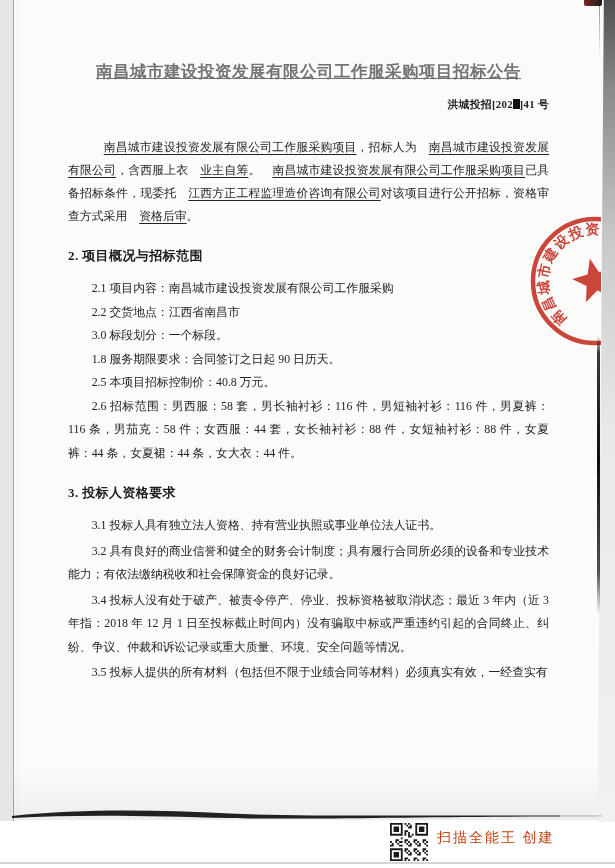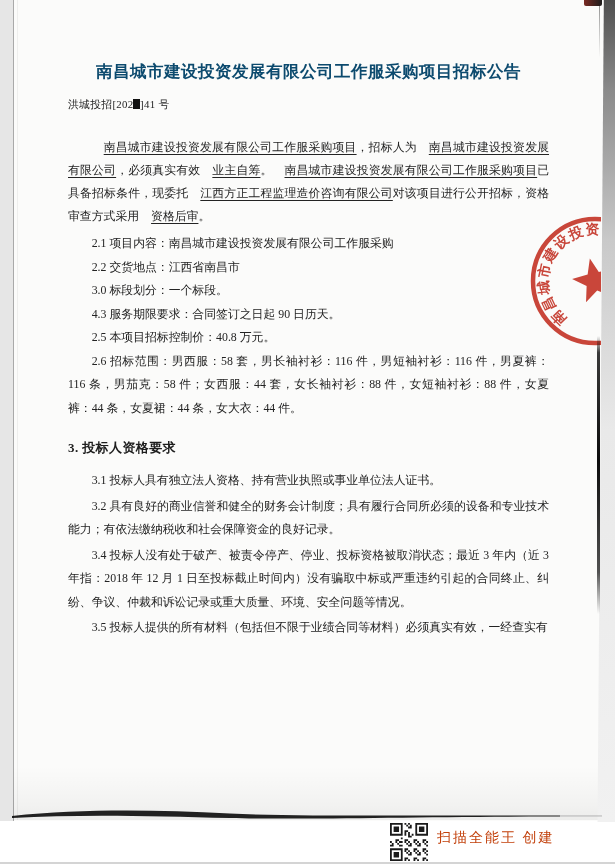--- a/index.html
+++ b/index.html
@@ -28,7 +28,7 @@
   .doc{position:absolute;left:68px;top:54px;width:481px;z-index:3;color:#232323;
        font-size:11.85px;line-height:23px;text-align:justify;}
   .title{font-size:16.5px;font-weight:bold;text-align:center;letter-spacing:.5px;
-         line-height:24px;margin:6px 0 9px 0;color:#0c4a6e;}
+         line-height:24px;margin:6px 0 9px 0;color:#737373;text-decoration:underline;}
   .docnum{text-align:left;font-weight:normal;font-size:10.8px;margin:0 0 20px 0;letter-spacing:.3px;}
   .redacted{background:#111;color:#111;display:inline-block;line-height:10px;padding:0 .5px;}
   .sec{font-size:13px;font-weight:bold;margin:16px 0 10px 0;letter-spacing:.4px;color:#1d1d1d;}

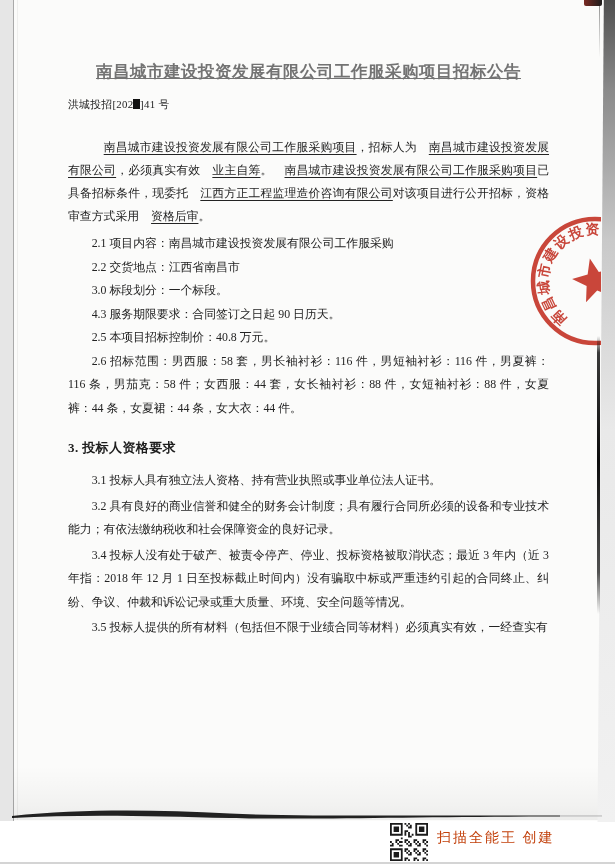--- a/index.html
+++ b/index.html
@@ -29,7 +29,7 @@
        font-size:11.85px;line-height:23px;text-align:justify;}
   .title{font-size:16.5px;font-weight:bold;text-align:center;letter-spacing:.5px;
          line-height:24px;margin:6px 0 9px 0;color:#737373;text-decoration:underline;}
-  .docnum{text-align:left;font-weight:normal;font-size:10.8px;margin:0 0 20px 0;letter-spacing:.3px;}
+  .docnum{text-align:right;font-weight:bold;font-size:10.8px;margin:0 0 20px 0;letter-spacing:.3px;}
   .redacted{background:#111;color:#111;display:inline-block;line-height:10px;padding:0 .5px;}
   .sec{font-size:13px;font-weight:bold;margin:16px 0 10px 0;letter-spacing:.4px;color:#1d1d1d;}
   .para{text-indent:2em;margin:0 0 4px 0;}

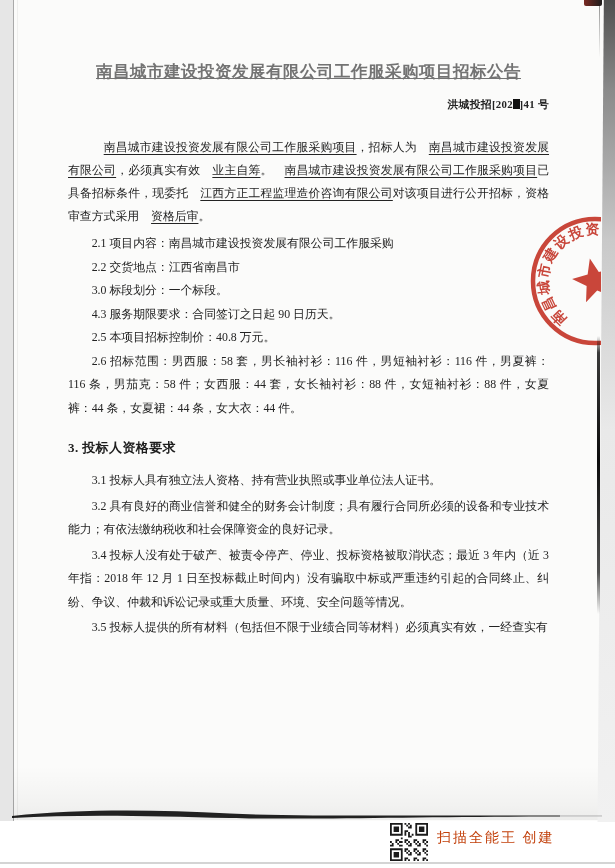--- a/index.html
+++ b/index.html
@@ -58,7 +58,7 @@
     <div class="title">南昌城市建设投资发展有限公司工作服采购项目招标公告</div>
     <div class="docnum"><span>洪城投招[202</span><span class="redacted">1</span><span>]41 号</span></div>
 
-    <p class="para"><span class="u">南昌城市建设投资发展有限公司工作服采购项目</span><span>，招标人为</span><span class="u">南昌城市建设投资发展有限公司</span><span>，必须真实有效</span><span class="u">业主自筹</span><span>。</span><span class="u">南昌城市建设投资发展有限公司工作服采购项目</span><span>已具备招标条件，现委托</span><span class="u">江西方正工程监理造价咨询有限公司</span><span>对该项目进行公开招标，资格审查方式采用</span><span class="u">资格后审</span><span>。</span></p>
+    <p class="para"><span class="u">南昌城市建设投资发展有限公司工作服采购项目</span><span>，招标人为</span><span class="u">南昌城市建设投资发展有限公司</span><span>，含西服上衣</span><span class="u">业主自筹</span><span>。</span><span class="u">南昌城市建设投资发展有限公司工作服采购项目</span><span>已具备招标条件，现委托</span><span class="u">江西方正工程监理造价咨询有限公司</span><span>对该项目进行公开招标，资格审查方式采用</span><span class="u">资格后审</span><span>。</span></p>
 
     <p class="item">2.1 项目内容：南昌城市建设投资发展有限公司工作服采购</p>
     <p class="item">2.2 交货地点：江西省南昌市</p>

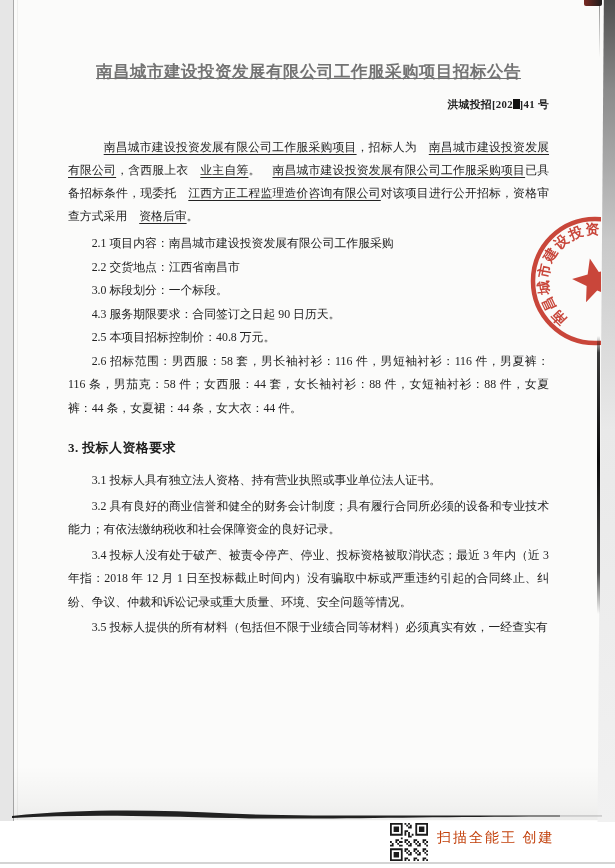--- a/index.html
+++ b/index.html
@@ -60,6 +60,7 @@
 
     <p class="para"><span class="u">南昌城市建设投资发展有限公司工作服采购项目</span><span>，招标人为</span><span class="u">南昌城市建设投资发展有限公司</span><span>，含西服上衣</span><span class="u">业主自筹</span><span>。</span><span class="u">南昌城市建设投资发展有限公司工作服采购项目</span><span>已具备招标条件，现委托</span><span class="u">江西方正工程监理造价咨询有限公司</span><span>对该项目进行公开招标，资格审查方式采用</span><span class="u">资格后审</span><span>。</span></p>
 
+    <div class="sec">2. 项目概况与招标范围</div>
     <p class="item">2.1 项目内容：南昌城市建设投资发展有限公司工作服采购</p>
     <p class="item">2.2 交货地点：江西省南昌市</p>
     <p class="item">3.0 标段划分：一个标段。</p>

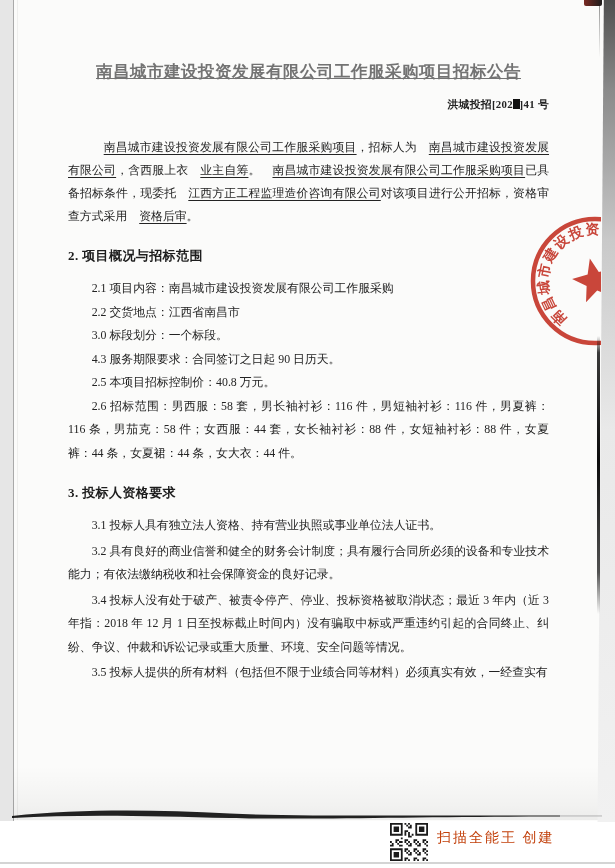--- a/index.html
+++ b/index.html
@@ -64,7 +64,7 @@
     <p class="item">2.1 项目内容：南昌城市建设投资发展有限公司工作服采购</p>
     <p class="item">2.2 交货地点：江西省南昌市</p>
     <p class="item">3.0 标段划分：一个标段。</p>
-    <p class="item">4.3 服务期限要求：合同签订之日起 90 日历天。</p>
+    <p class="item">1.8 服务期限要求：合同签订之日起 90 日历天。</p>
     <p class="item">2.5 本项目招标控制价：40.8 万元。</p>
     <p class="item">2.6 招标范围：男西服：58 套，男长袖衬衫：116 件，男短袖衬衫：116 件，男夏裤：116 条，男茄克：58 件；女西服：44 套，女长袖衬衫：88 件，女短袖衬衫：88 件，女夏裤：44 条，女夏裙：44 条，女大衣：44 件。</p>
 

